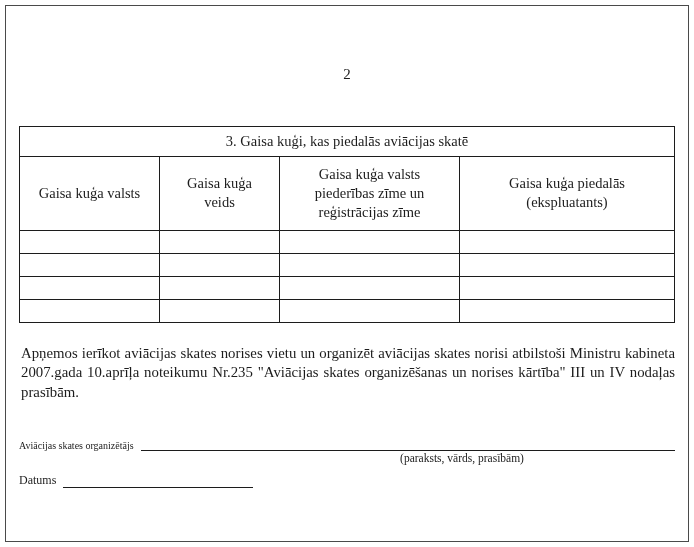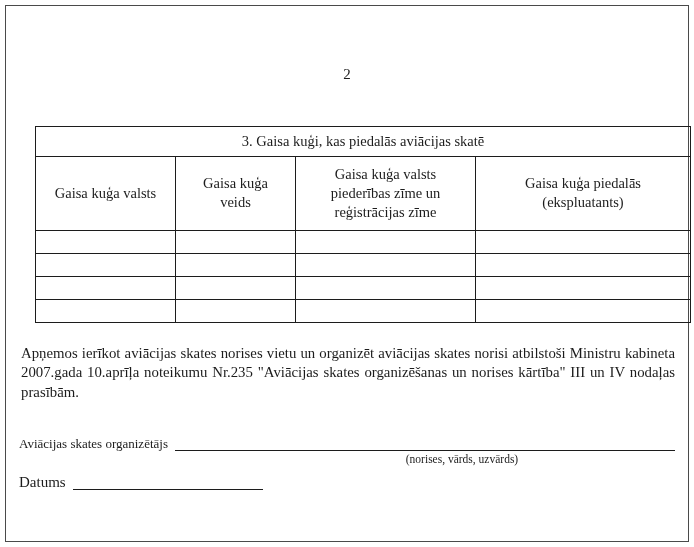--- a/index.html
+++ b/index.html
@@ -42,7 +42,6 @@
     border-collapse: collapse;
     margin-top: 44px;
     table-layout: fixed;
-    margin-left: 16px;
   }
   table.aircraft-table th,
   table.aircraft-table td {

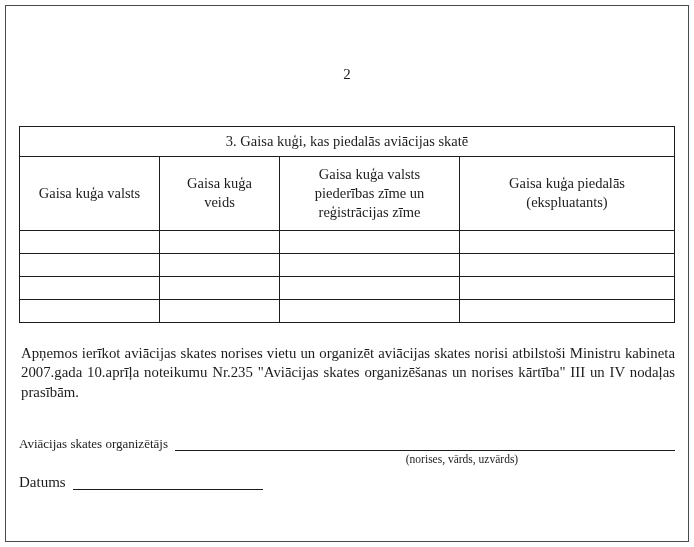--- a/index.html
+++ b/index.html
@@ -75,9 +75,9 @@
   }
   .sig-row {
     display: flex;
-    align-items: center;
+    align-items: flex-end;
     margin-top: 33px;
-    font-size: 13px;
+    font-size: 10px;
   }
   .sig-line {
     flex: 1;

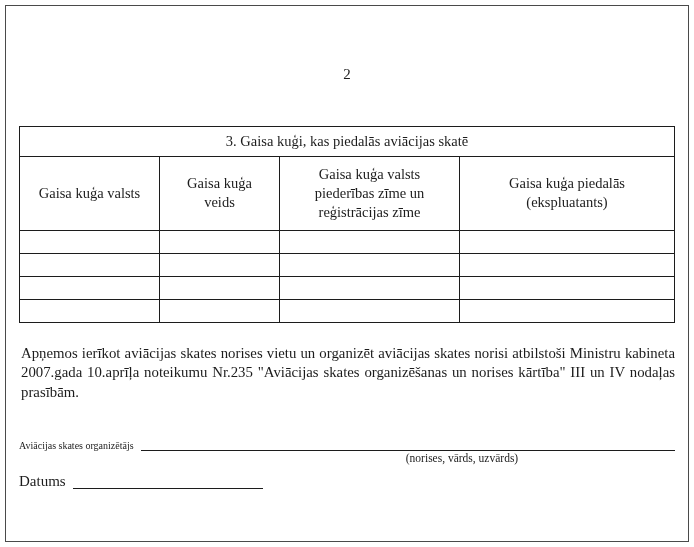--- a/index.html
+++ b/index.html
@@ -170,7 +170,7 @@
       <span class="sig-line"></span>
     </div>
 
-    <div class="sig-caption">(norises, vārds, uzvārds)</div>
+    <div class="sig-caption">(paraksts, vārds, prasībām)</div>
 
     <div class="date-row">
       <span>Datums</span>

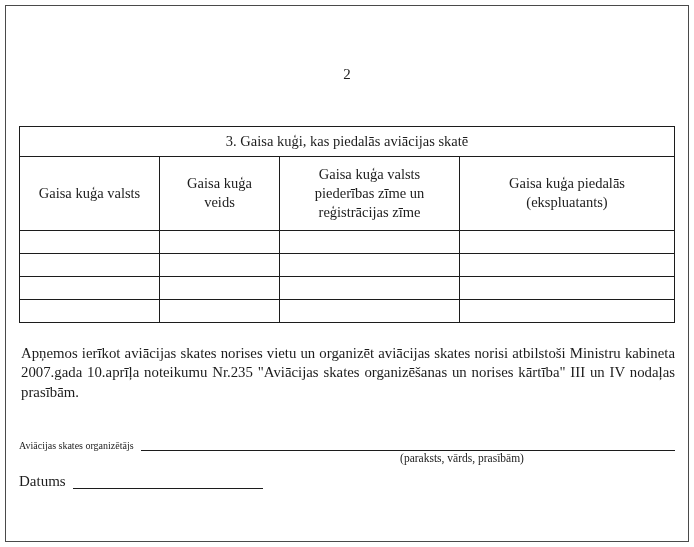--- a/index.html
+++ b/index.html
@@ -94,9 +94,9 @@
   }
   .date-row {
     display: flex;
-    align-items: center;
+    align-items: flex-start;
     margin-top: 9px;
-    font-size: 15px;
+    font-size: 12px;
   }
   .date-line {
     width: 190px;

